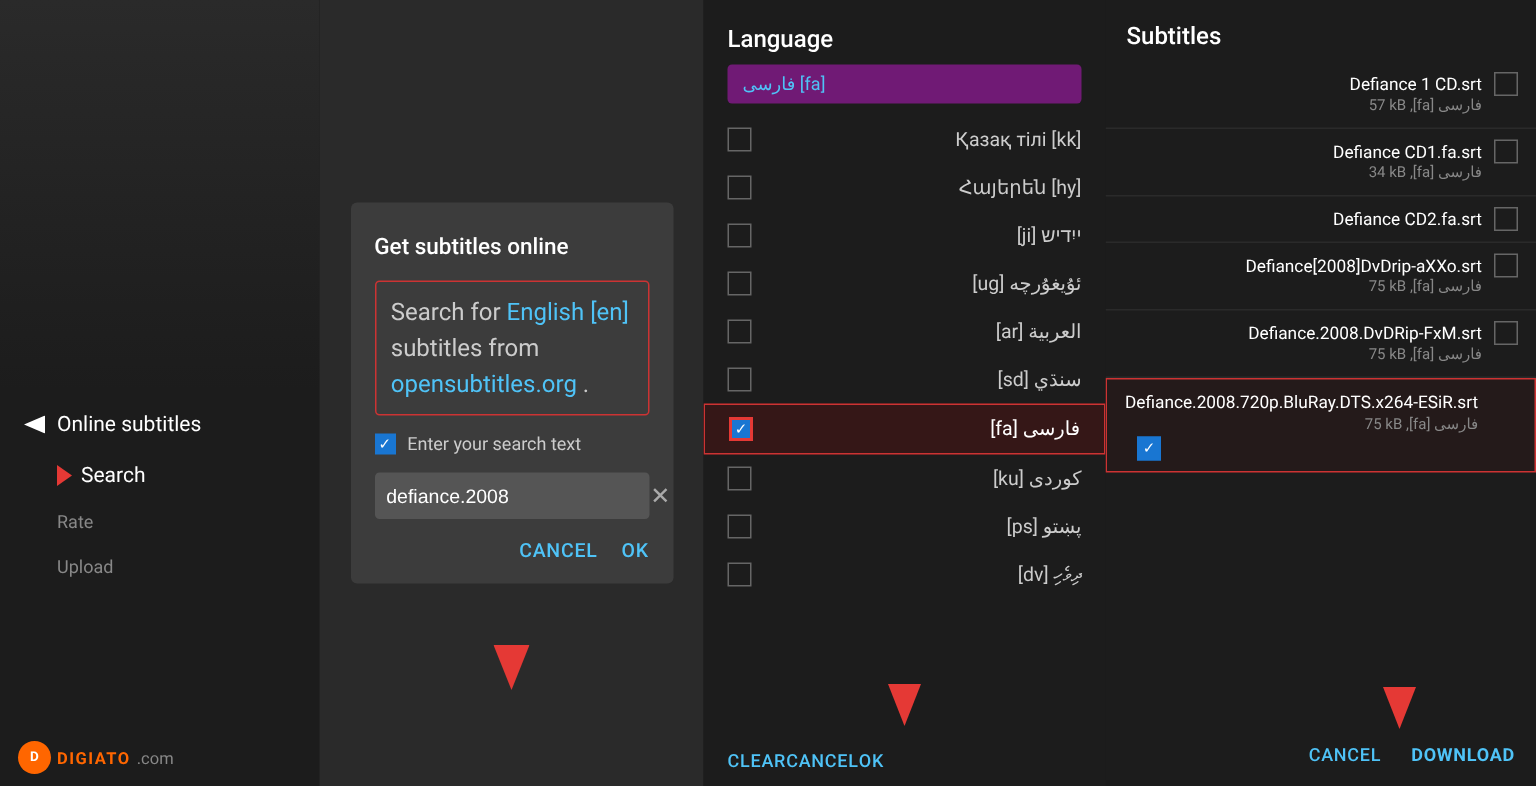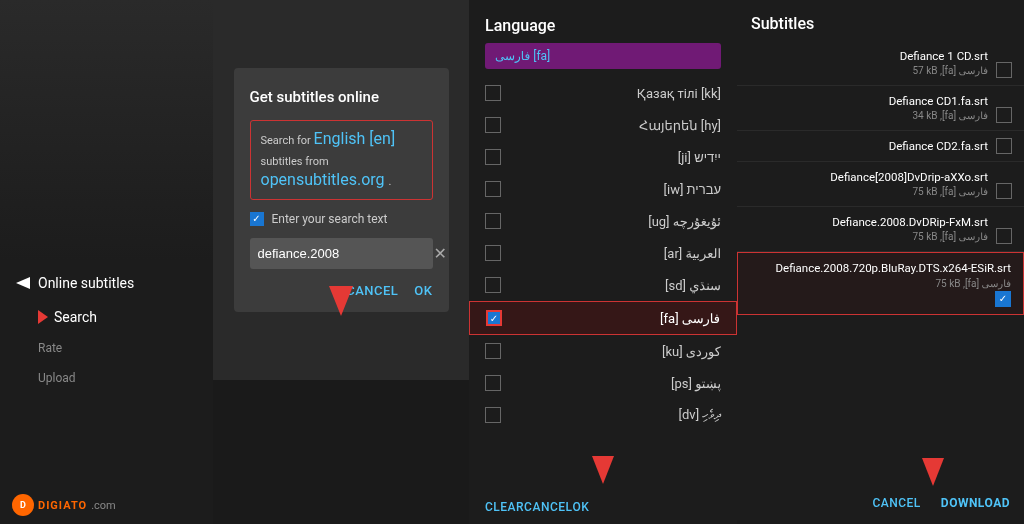--- a/index.html
+++ b/index.html
@@ -283,7 +283,7 @@
     }
     .sub-item {
       display: flex;
-      align-items: flex-end;
+      align-items: flex-start;
       justify-content: space-between;
       padding: 7px 12px;
       border-bottom: 1px solid #2a2a2a;

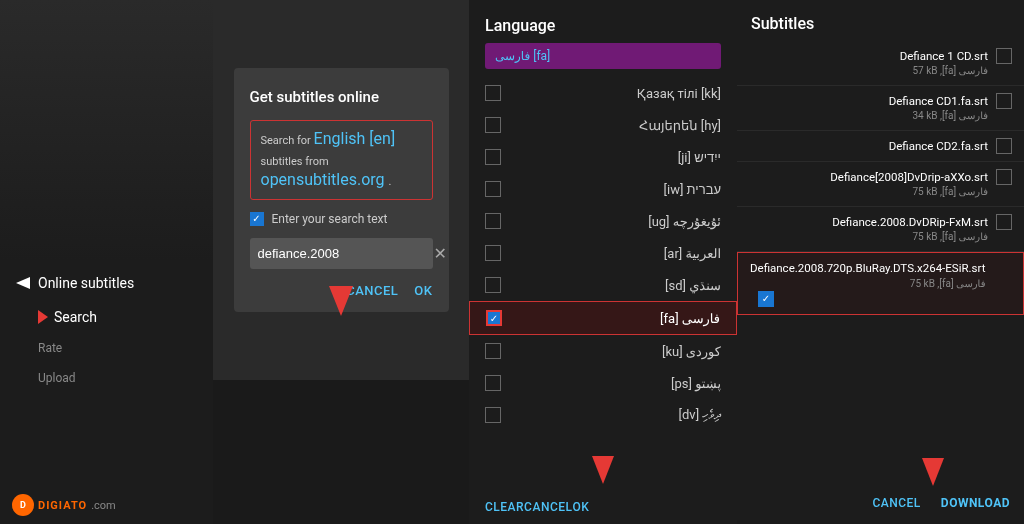--- a/index.html
+++ b/index.html
@@ -97,7 +97,7 @@
     
     .panel-2 {
       width: 256px;
-      height: 380px;
+      height: 524px;
       background: #2a2a2a;
       display: flex;
       align-items: center;

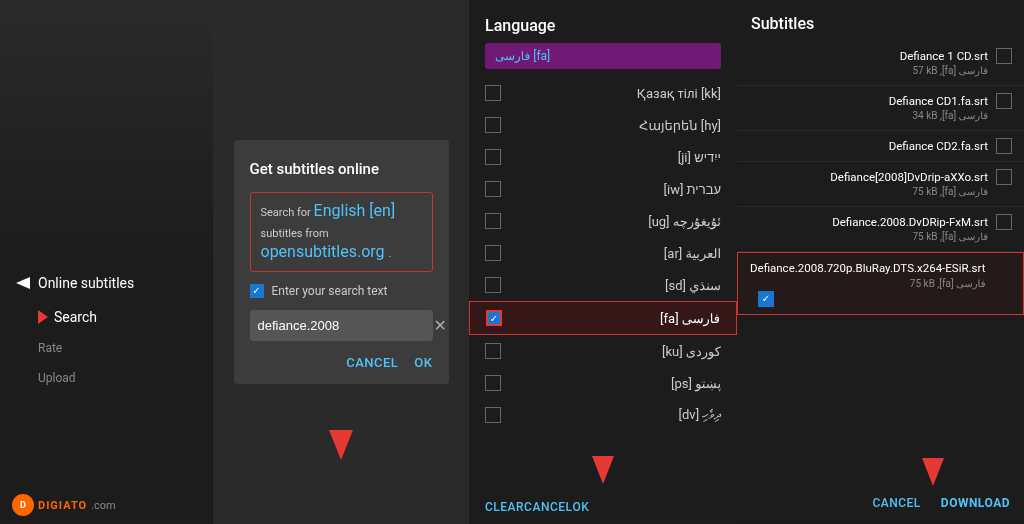--- a/index.html
+++ b/index.html
@@ -443,10 +443,6 @@
       <span class="lang-name">ייִדיש [ji]</span>
     </div>
 
-    <div class="lang-item">
-      <div class="lang-checkbox"></div>
-      <span class="lang-name">עברית [iw]</span>
-    </div>
 
     <div class="lang-item">
       <div class="lang-checkbox"></div>

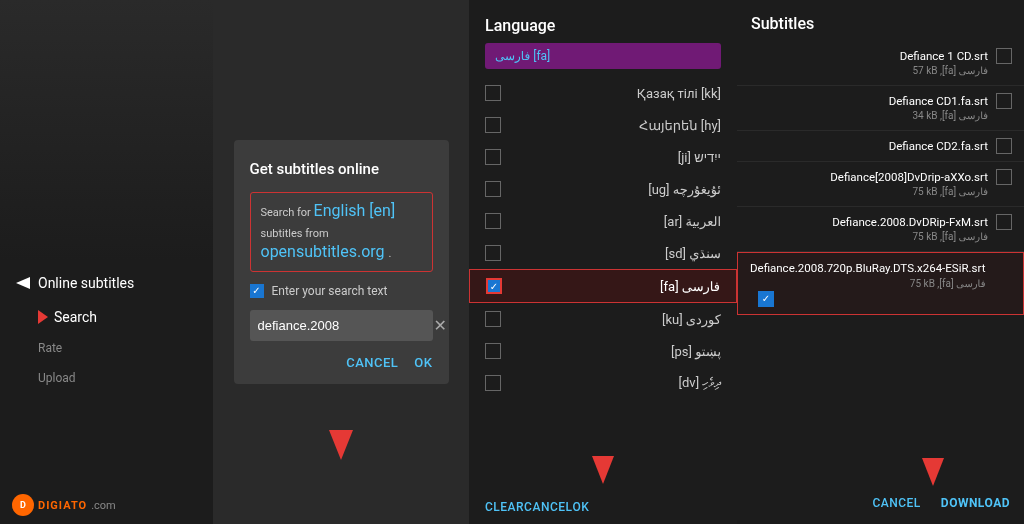--- a/index.html
+++ b/index.html
@@ -125,7 +125,7 @@
     }
     .dialog-info-text {
       color: #cccccc;
-      font-size: 11px;
+      font-size: 16px;
       line-height: 1.5;
     }
     .dialog-info-link {

